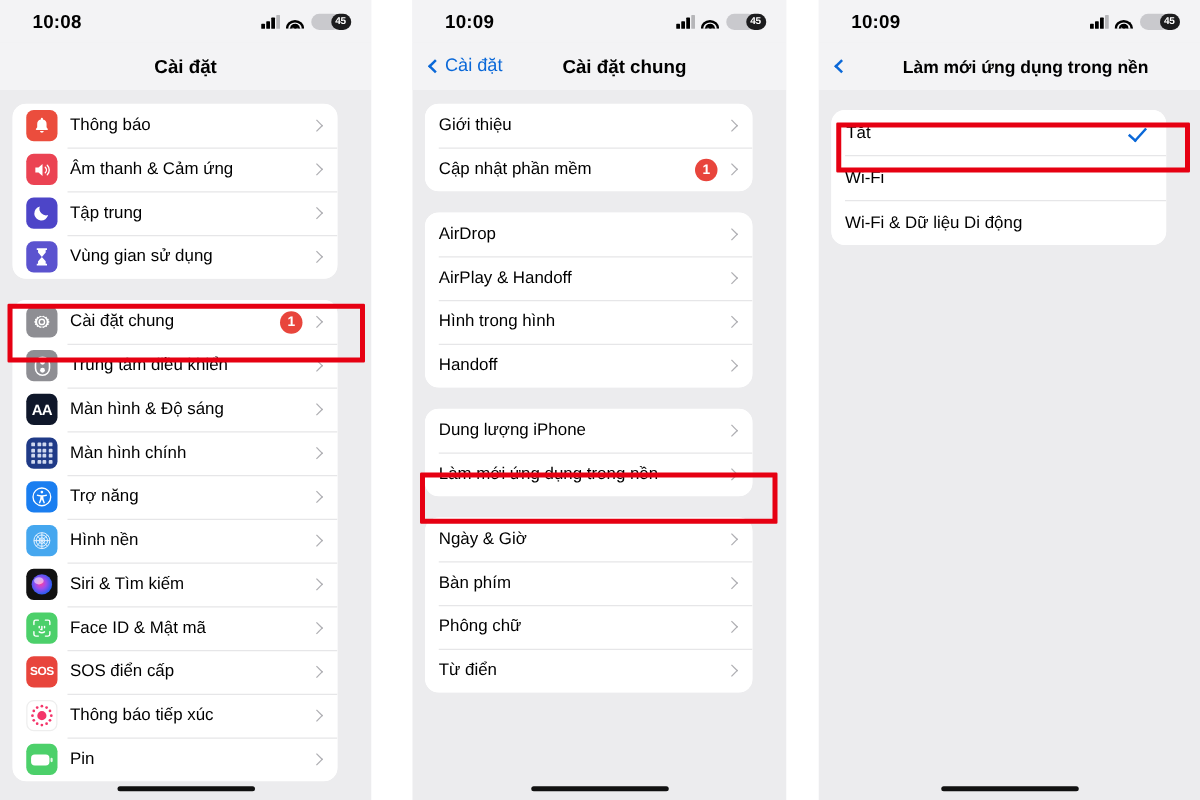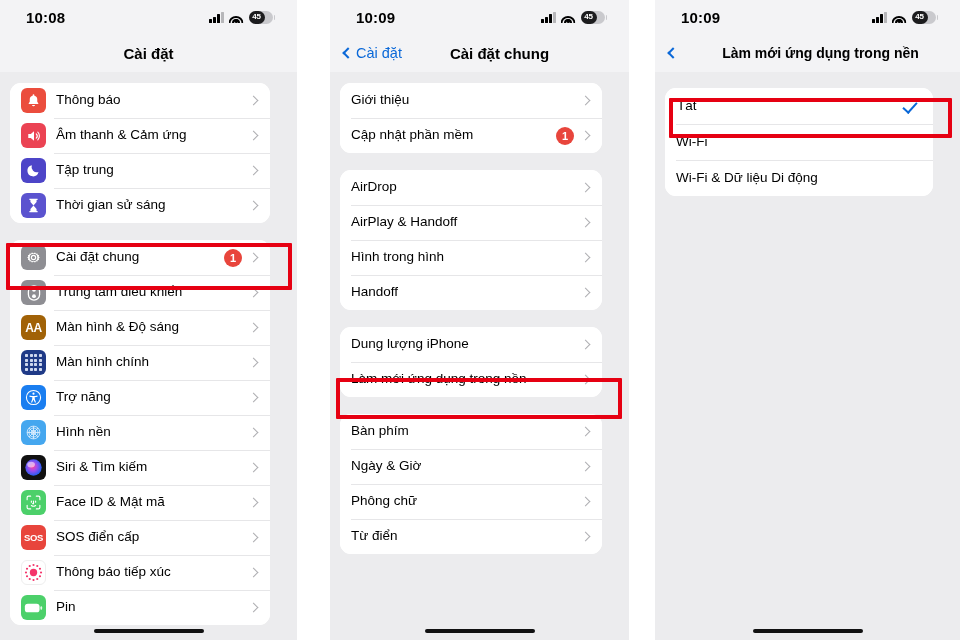--- a/index.html
+++ b/index.html
@@ -77,7 +77,7 @@
     display: flex; align-items: center;
   }
   .batt-fill {
-    position: absolute; left: 0; top: 0;
+    position: absolute; left: 16px; top: 0;
     height: 13px; width: 16px;
     background: #1c1c1e;
     border-radius: 6.5px;

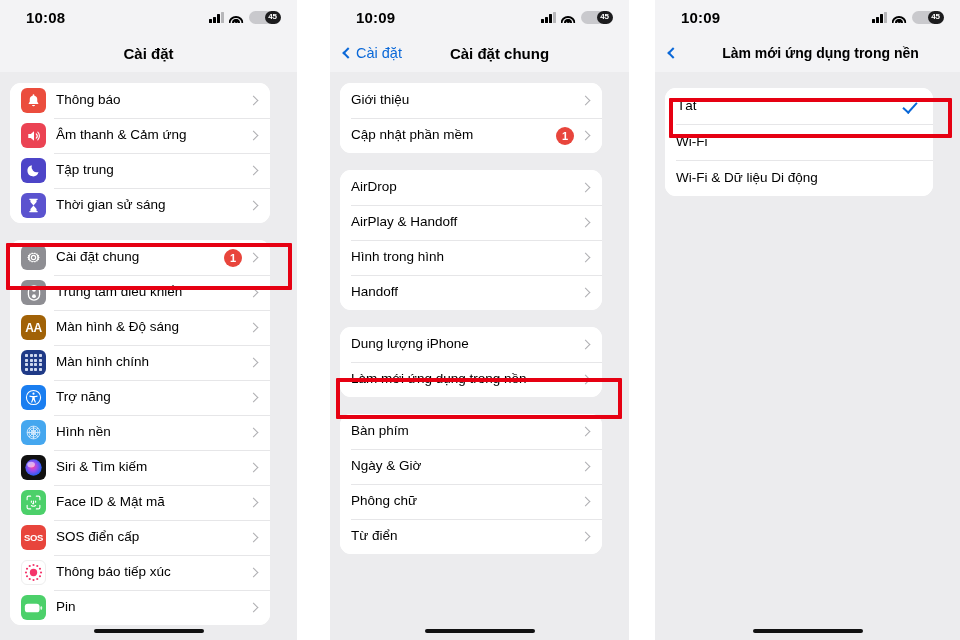--- a/index.html
+++ b/index.html
@@ -305,7 +305,7 @@
                 <path fill="#fff" d="M3 1h12v2H3zM3 19h12v2H3zM4.5 3h9v3L9 11l-4.5-5zM4.5 19h9v-3L9 11l-4.5 5z"></path>
               </svg>
           </span>
-          <span class="label">Thời gian sử sáng</span>
+          <span class="label">Vùng gian sử dụng</span>
           <span class="chev-r"></span>
         </div>
       </div>

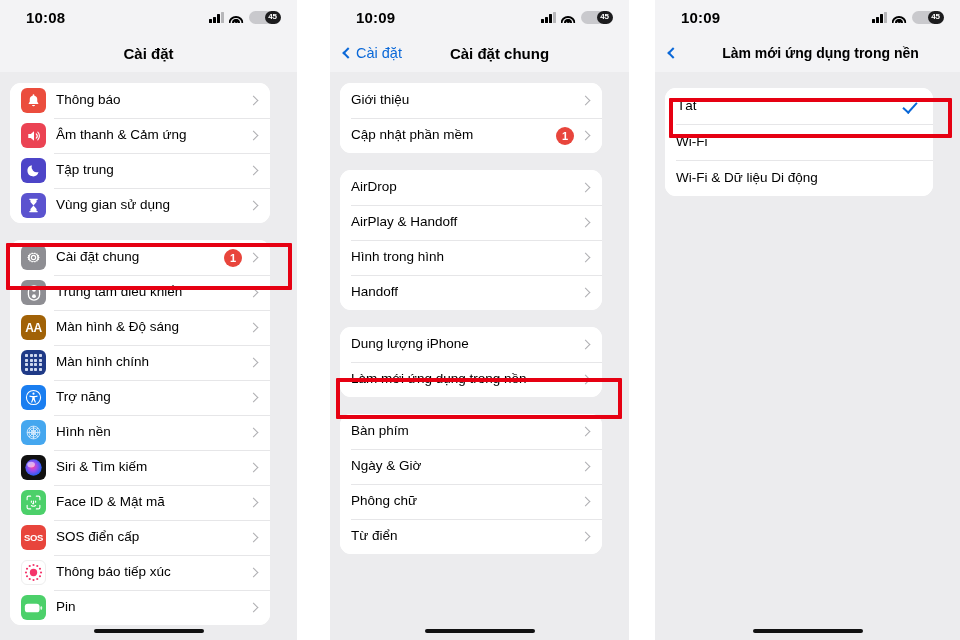--- a/index.html
+++ b/index.html
@@ -334,7 +334,7 @@
           <span class="chev-r"></span>
         </div>
         <div class="row has-icon">
-          <span class="ico ico-aa" style="background:#a16207;">AA</span>
+          <span class="ico ico-aa" style="background:#0f172a;">AA</span>
           <span class="label">Màn hình &amp; Độ sáng</span>
           <span class="chev-r"></span>
         </div>

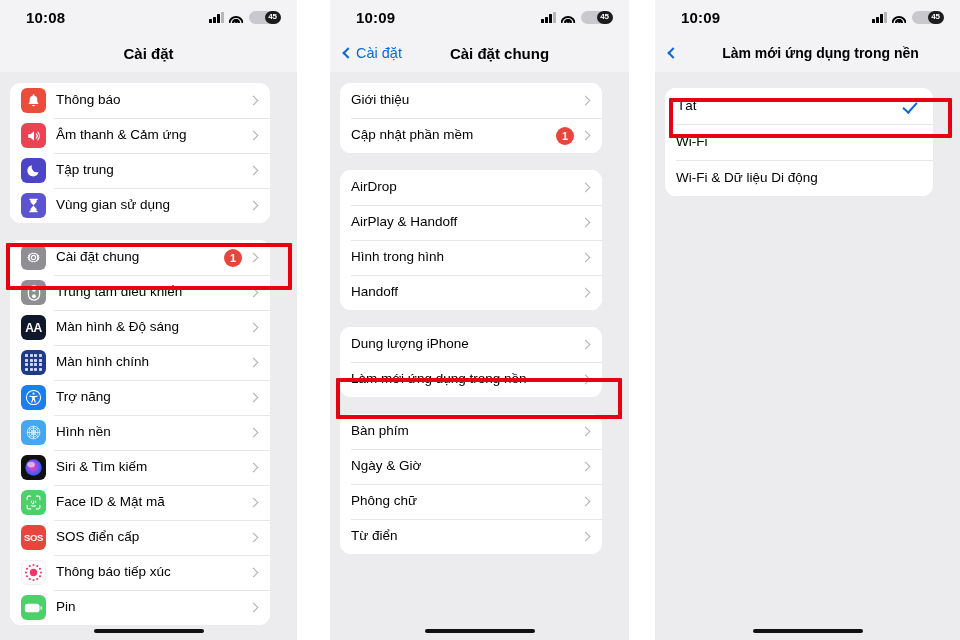--- a/index.html
+++ b/index.html
@@ -541,11 +541,11 @@
 
       <div class="group">
         <div class="row">
+          <span class="label">Ngày &amp; Giờ</span>
+          <span class="chev-r"></span>
+        </div>
+        <div class="row">
           <span class="label">Bàn phím</span>
-          <span class="chev-r"></span>
-        </div>
-        <div class="row">
-          <span class="label">Ngày &amp; Giờ</span>
           <span class="chev-r"></span>
         </div>
         <div class="row">

